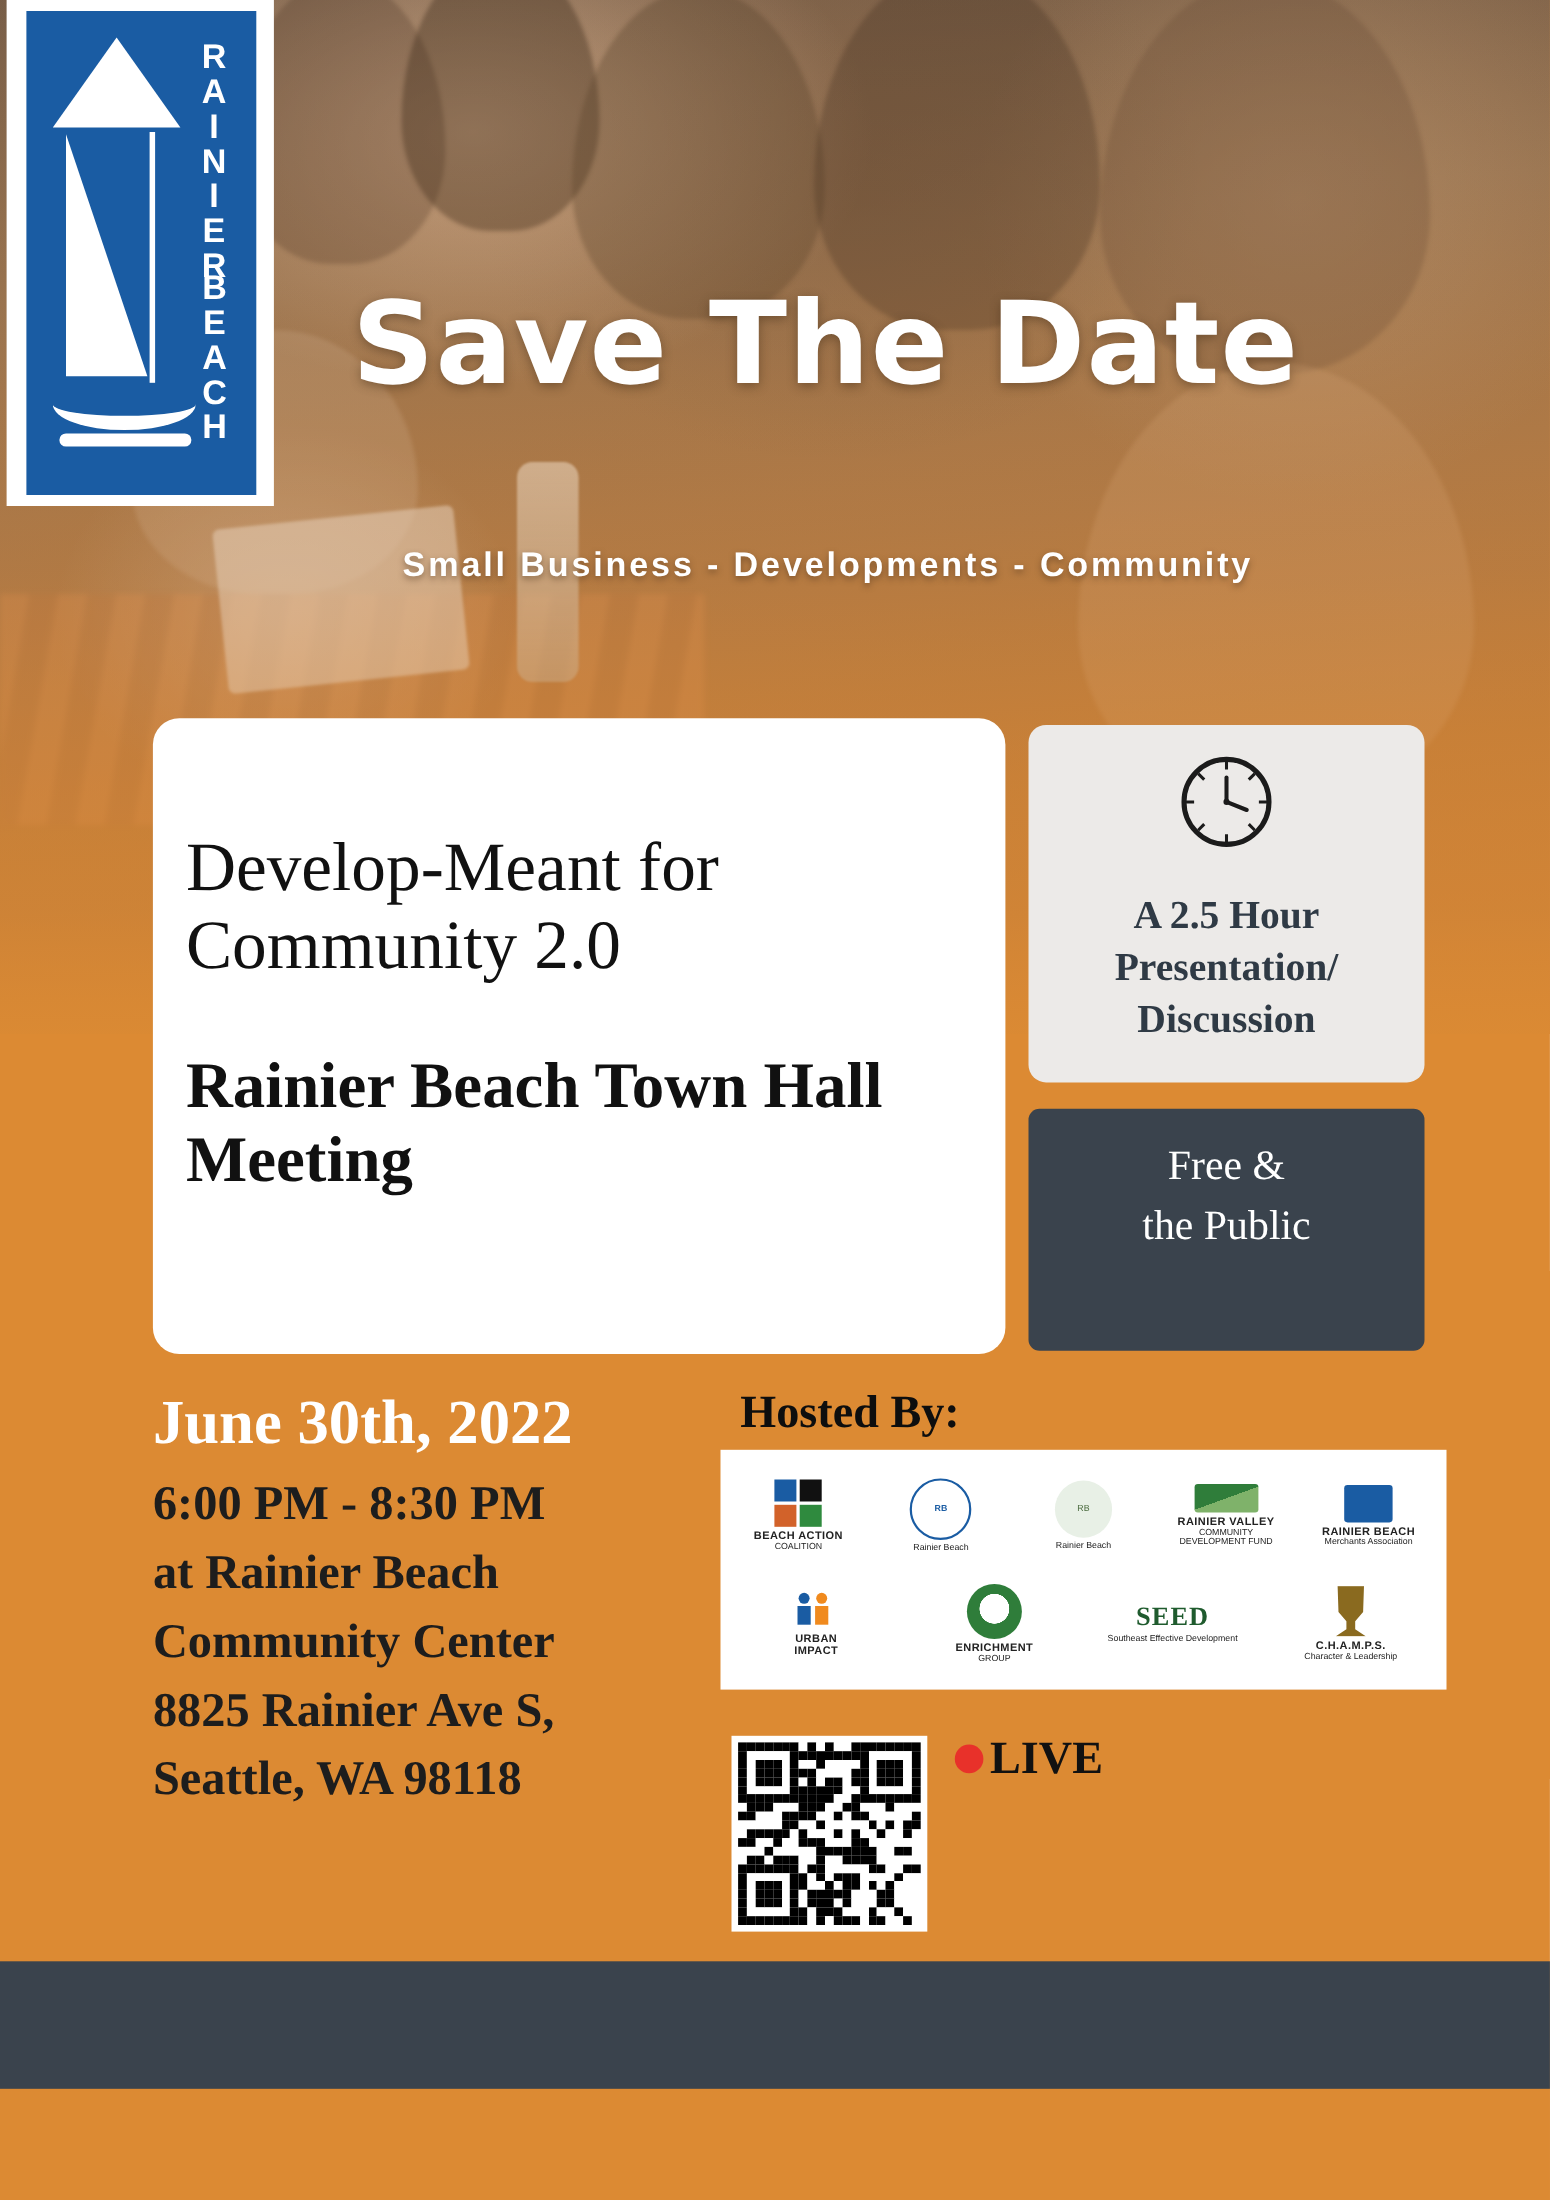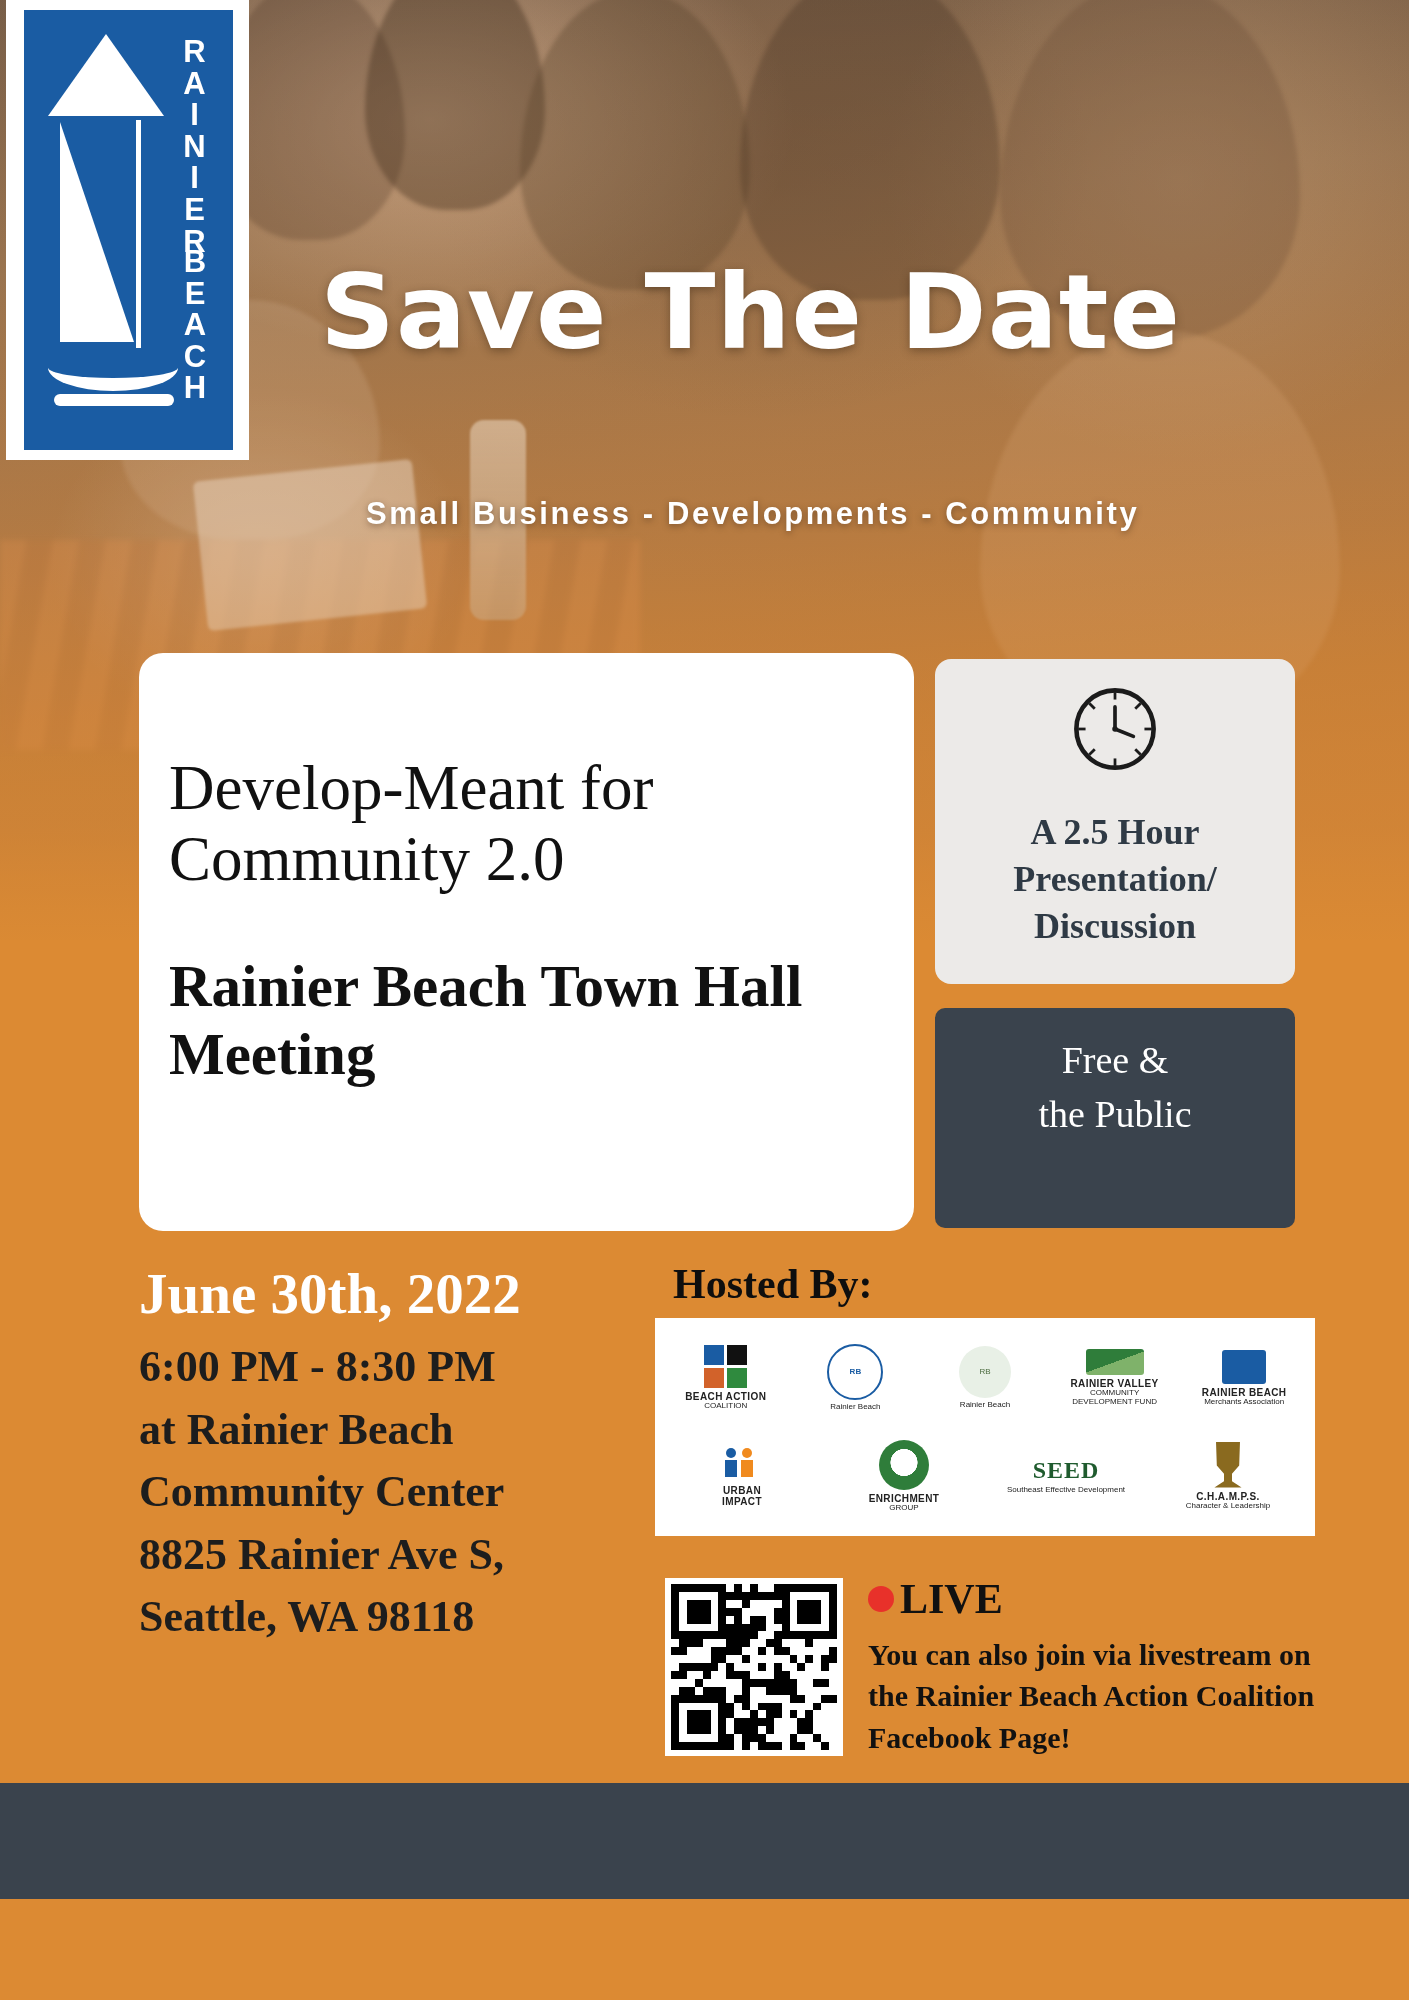--- a/index.html
+++ b/index.html
@@ -1056,7 +1056,6 @@
     <span class="live-dot"></span>
     <span class="live-label">LIVE</span>
   </div>
-  <div class="live-text">You can also join via livestream on the Rainier Beach Action Coalition Facebook Page!</div>
 
   <div class="footer-bar"></div>
   <div class="footer-orange"></div>

